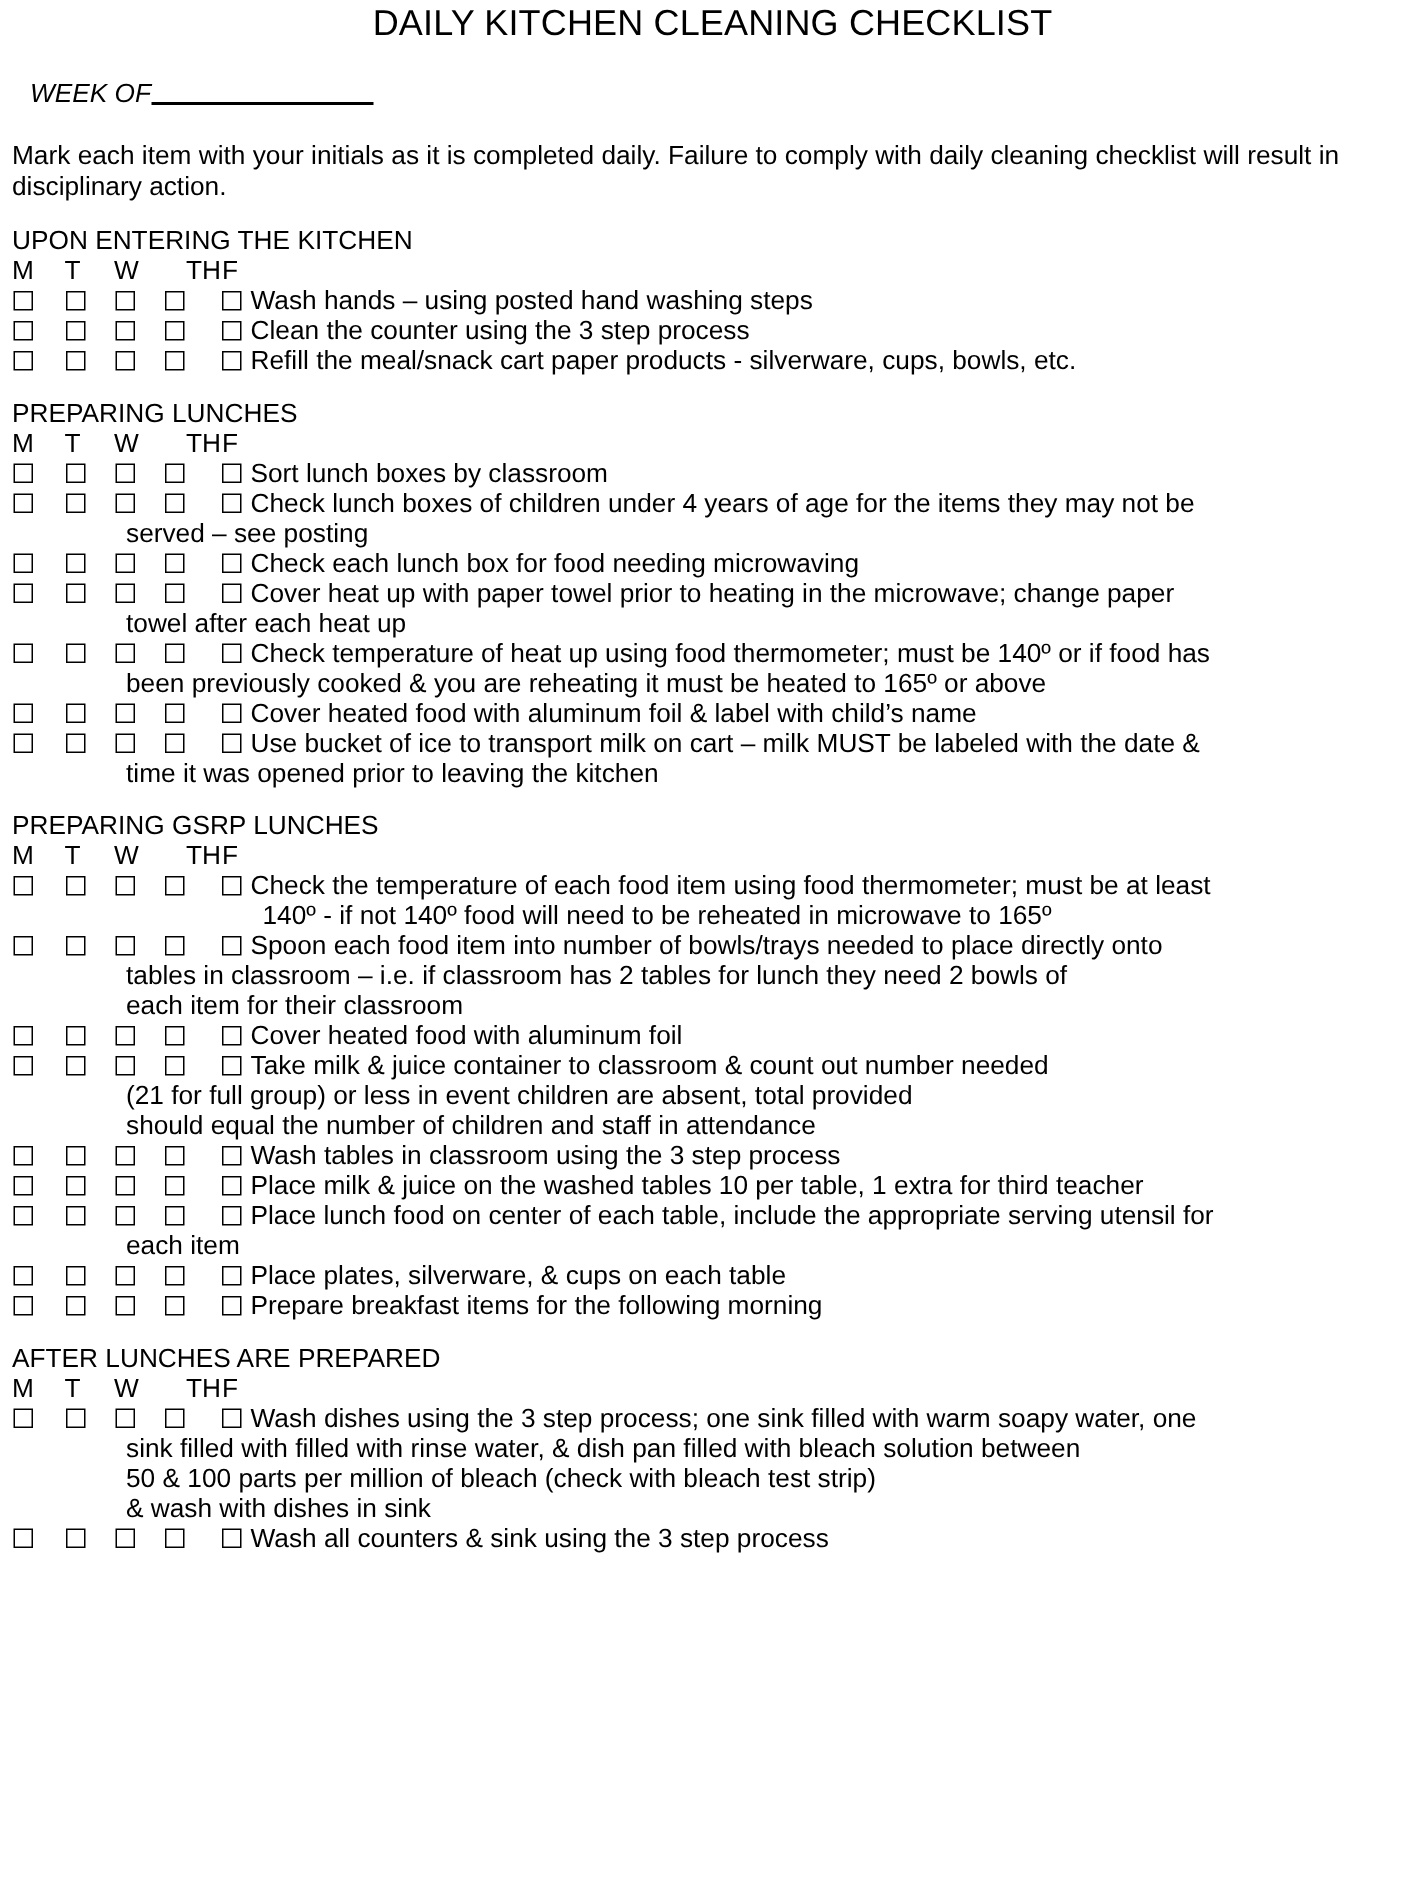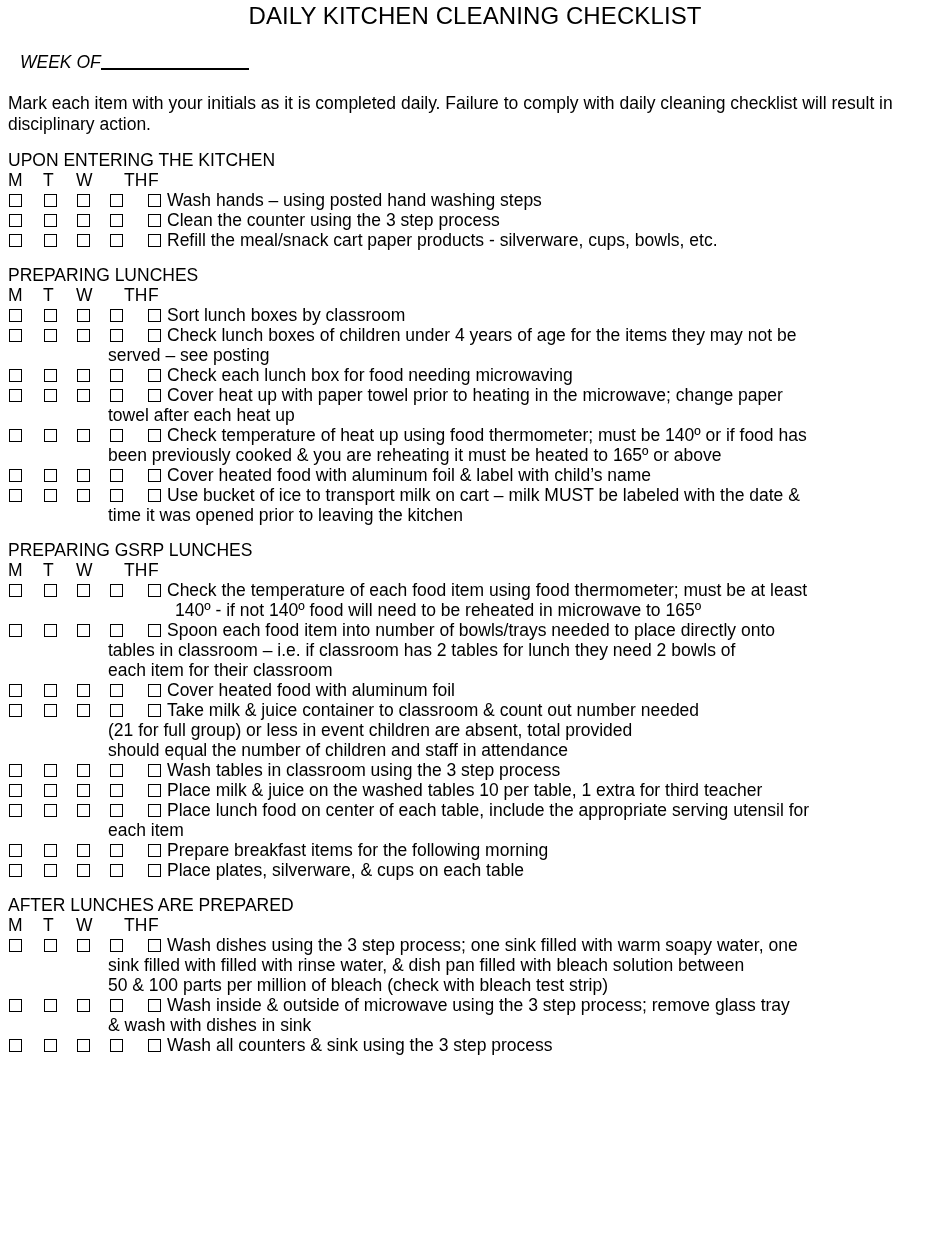--- a/index.html
+++ b/index.html
@@ -108,7 +108,7 @@
     padding-left: 167px;
   }
   .cont {
-    padding-left: 108px;
+    padding-left: 84px;
     padding-right: 16px;
     font-size: 17.5px;
     line-height: 20px;

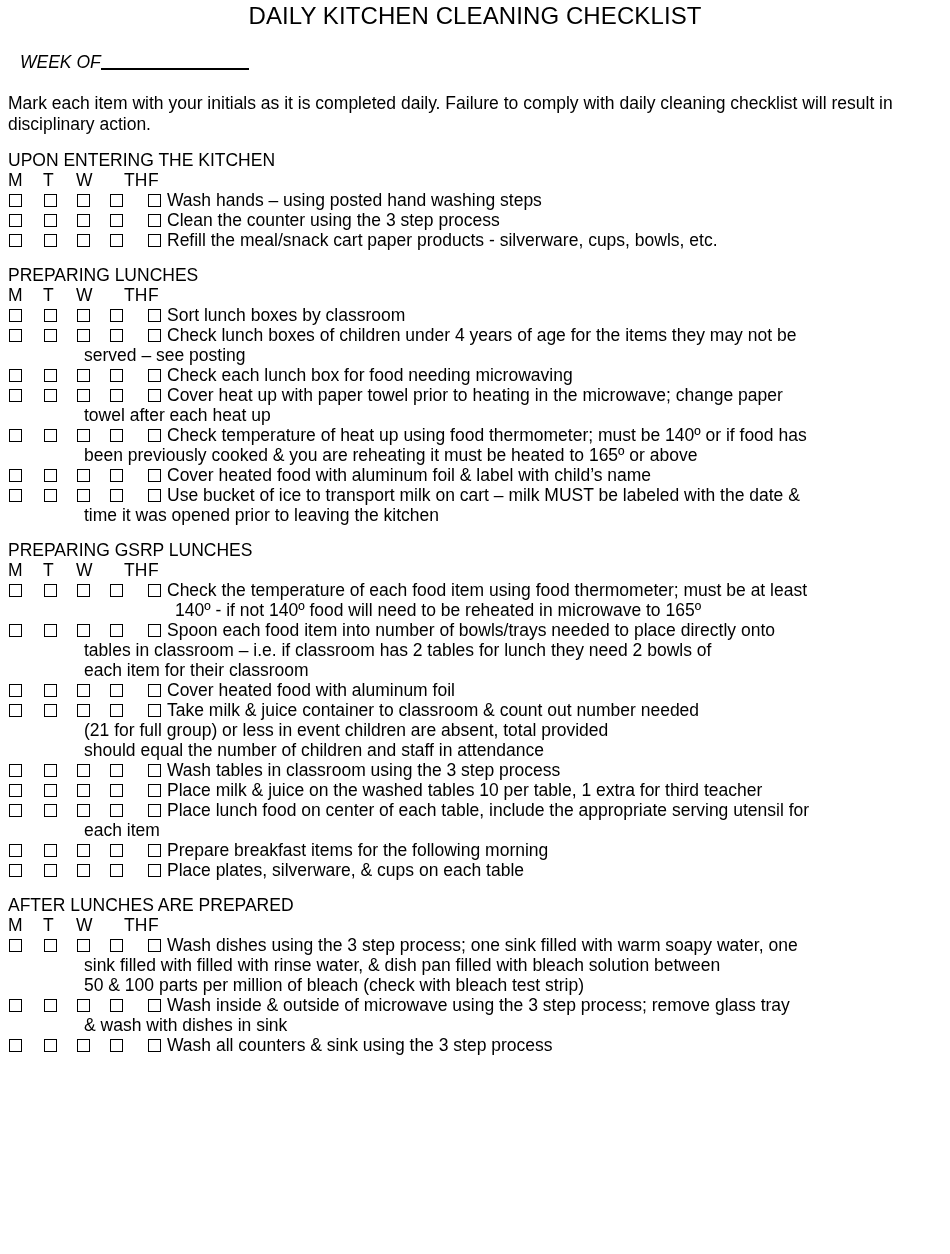--- a/index.html
+++ b/index.html
@@ -346,17 +346,17 @@
             <div class="cb c3"></div>
             <div class="cb c4"></div>
           </div>
+          <div class="row-text">Place plates, silverware, &amp; cups on each table</div>
+        </div>
+        <div class="row">
+          <div class="boxes">
+            <div class="cb c0"></div>
+            <div class="cb c1"></div>
+            <div class="cb c2"></div>
+            <div class="cb c3"></div>
+            <div class="cb c4"></div>
+          </div>
           <div class="row-text">Prepare breakfast items for the following morning</div>
-        </div>
-        <div class="row">
-          <div class="boxes">
-            <div class="cb c0"></div>
-            <div class="cb c1"></div>
-            <div class="cb c2"></div>
-            <div class="cb c3"></div>
-            <div class="cb c4"></div>
-          </div>
-          <div class="row-text">Place plates, silverware, &amp; cups on each table</div>
         </div>
       </div>
       <div class="section">

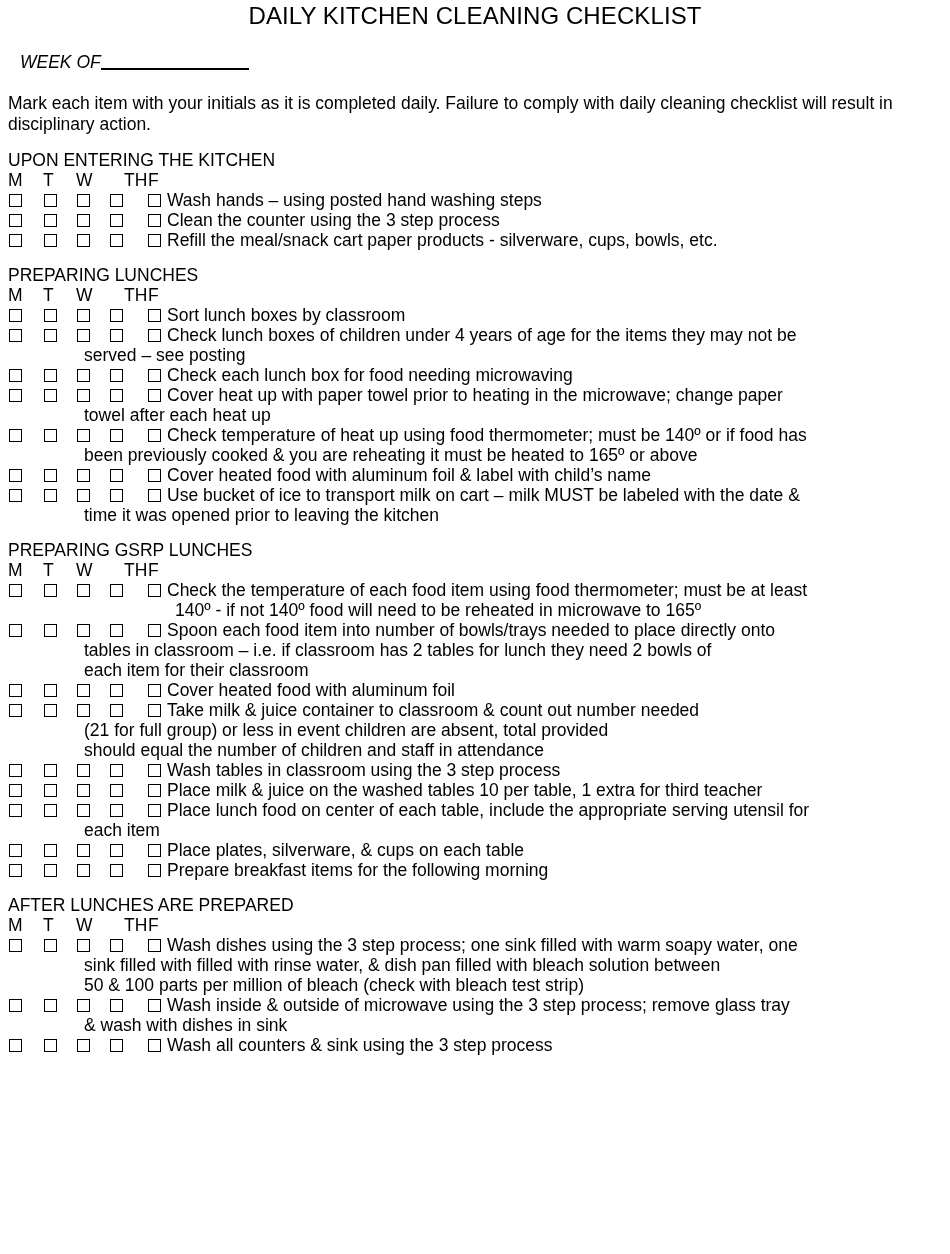--- a/index.html
+++ b/index.html
@@ -380,16 +380,6 @@
         </div>
         <div class="cont">sink filled with filled with rinse water, &amp; dish pan filled with bleach solution between</div>
         <div class="cont">50 &amp; 100 parts per million of bleach (check with bleach test strip)</div>
-        <div class="row">
-          <div class="boxes">
-            <div class="cb c0"></div>
-            <div class="cb c1"></div>
-            <div class="cb c2"></div>
-            <div class="cb c3"></div>
-            <div class="cb c4"></div>
-          </div>
-          <div class="row-text">Wash inside &amp; outside of microwave using the 3 step process; remove glass tray</div>
-        </div>
         <div class="cont">&amp; wash with dishes in sink</div>
         <div class="row">
           <div class="boxes">

